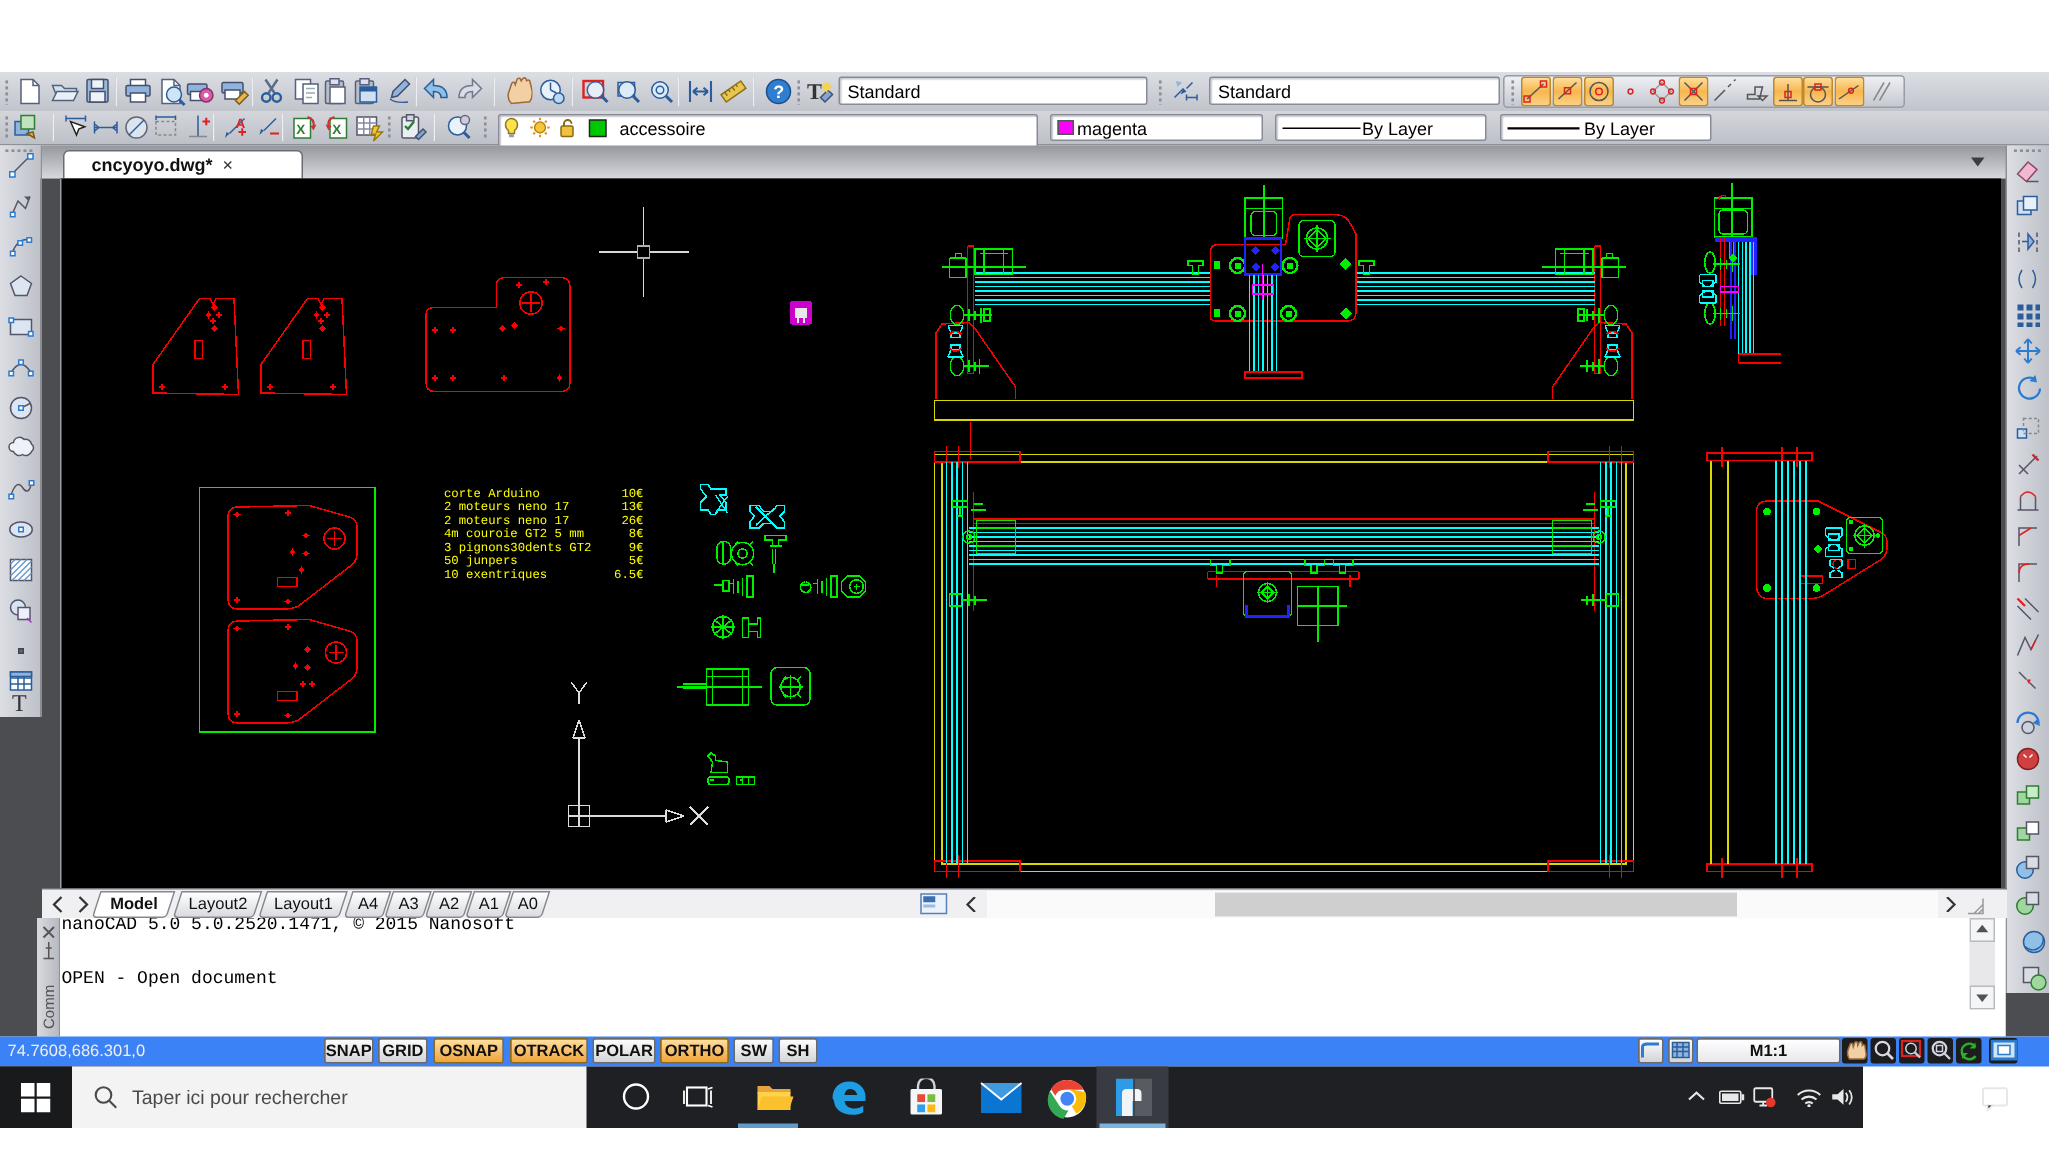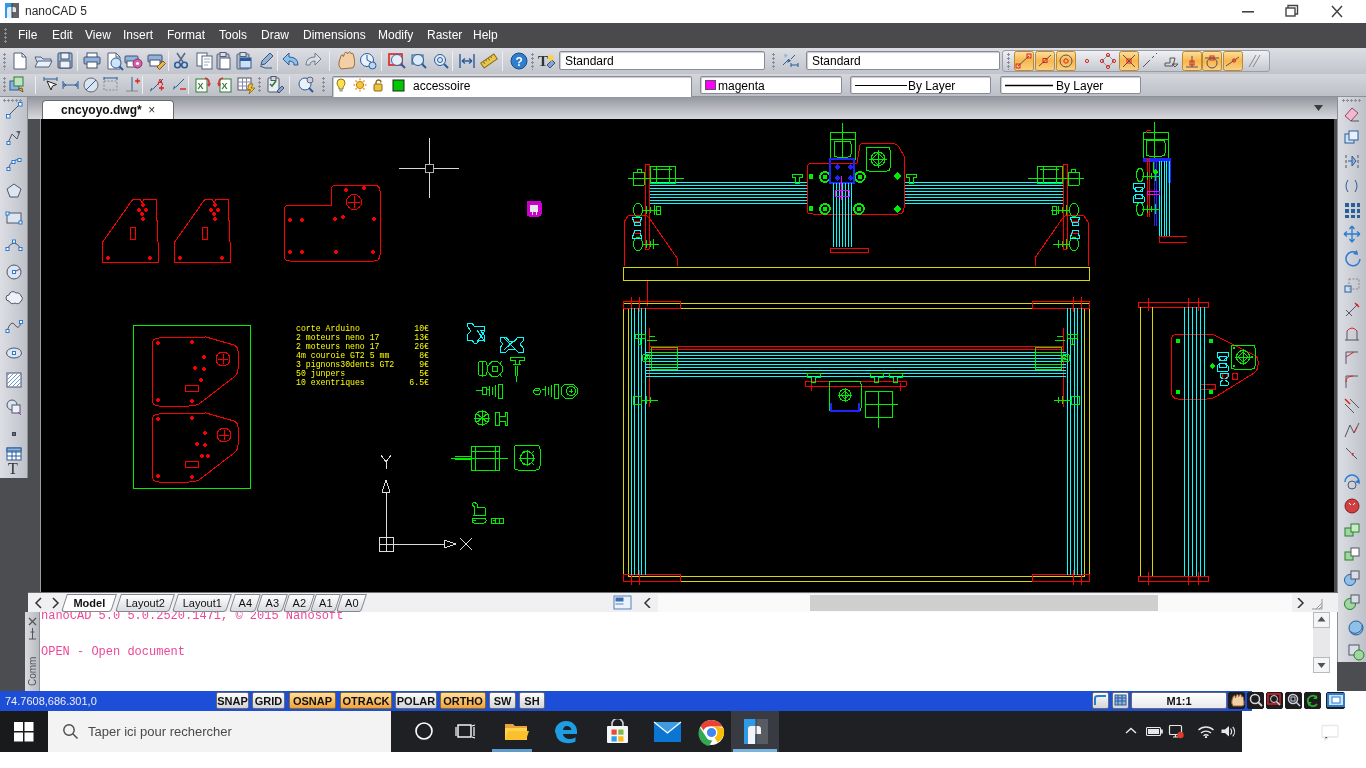--- a/index.html
+++ b/index.html
@@ -53,25 +53,6 @@
 <body>
 <div id="app">
 
-<div class="abs" id="title">
-  <svg class="abs" id="nclogo" viewBox="0 0 14 15">
-        <path d="M0,0 h7 v15 h-7 Z" fill="#2e9be8"></path>
-        <path d="M7,0 h7 v15 h-7 Z" fill="#606369"></path>
-        <path d="M2,15 V6 q0,-2 2,-2 h5 q2,0 2,2 v3 h-4 v6 Z" fill="#fff" opacity="0.85"></path>
-        <path d="M7,0 v15" stroke="#3a3d42"></path>
-      </svg>
-  <div class="abs txt">nanoCAD 5</div>
-  <svg class="abs" style="left:1228px;top:0" width="46" height="23">
-        <rect x="14" y="11" width="12" height="1.6" fill="#444"></rect>
-      </svg>
-  <svg class="abs" style="left:1274px;top:0" width="46" height="23">
-        <rect x="12" y="8" width="9" height="8" fill="none" stroke="#444" stroke-width="1.4"></rect>
-        <path d="M14,8 L14,5.5 L23.5,5.5 L23.5,14 L21,14" fill="none" stroke="#444" stroke-width="1.4"></path>
-      </svg>
-  <svg class="abs" style="left:1320px;top:0" width="46" height="23">
-        <path d="M12,6 L22,17 M22,6 L12,17" stroke="#444" stroke-width="1.5"></path>
-      </svg>
-</div>
 
 <div class="abs" id="menu">
   <div class="grip" style="left:4px;top:5px;height:16px"></div>

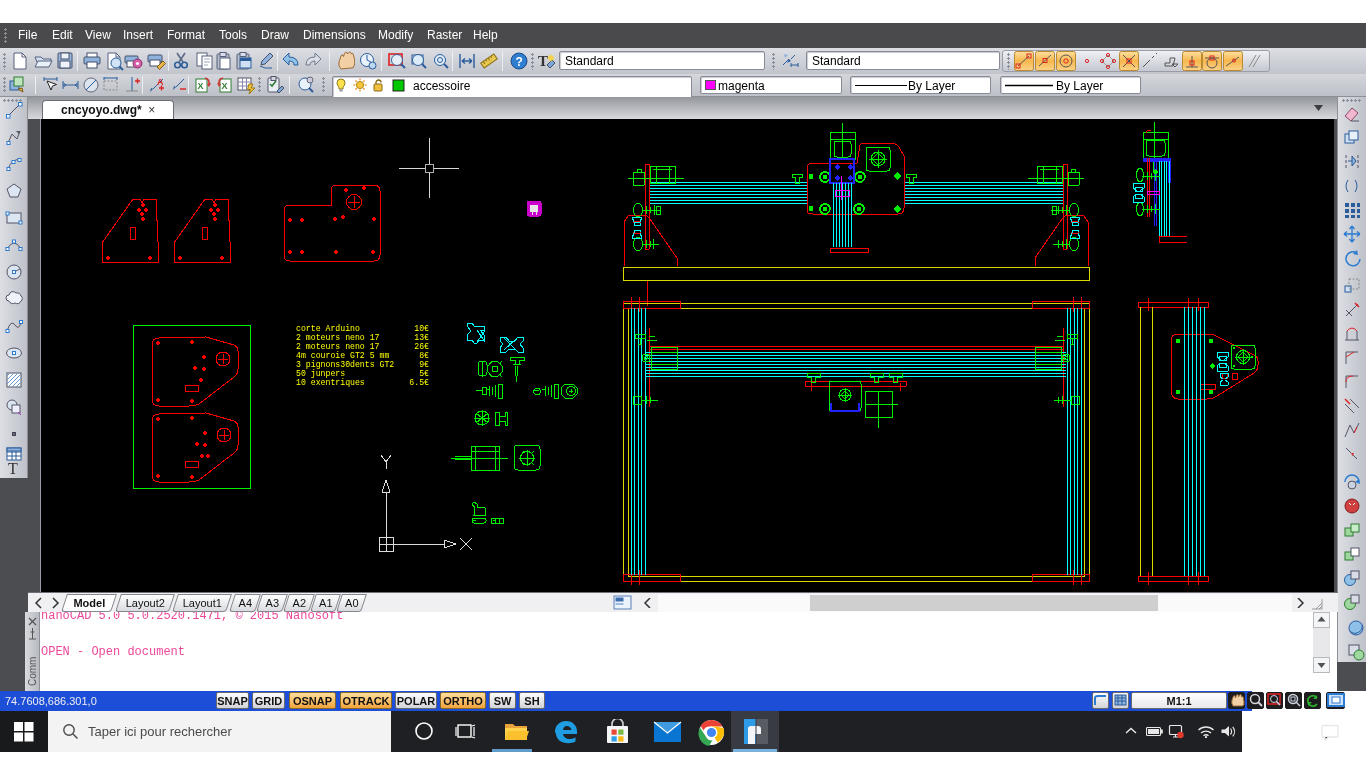--- a/index.html
+++ b/index.html
@@ -54,20 +54,6 @@
 <div id="app">
 
 
-<div class="abs" id="menu">
-  <div class="grip" style="left:4px;top:5px;height:16px"></div>
-  <span style="left:18px">File</span>
-      <span style="left:52px">Edit</span>
-      <span style="left:85px">View</span>
-      <span style="left:123px">Insert</span>
-      <span style="left:167px">Format</span>
-      <span style="left:219px">Tools</span>
-      <span style="left:261px">Draw</span>
-      <span style="left:303px">Dimensions</span>
-      <span style="left:378px">Modify</span>
-      <span style="left:427px">Raster</span>
-      <span style="left:473px">Help</span>
-</div>
 
 <div class="abs" id="tb1">
   <div class="grip" style="left:3px;top:5px;height:17px"></div>

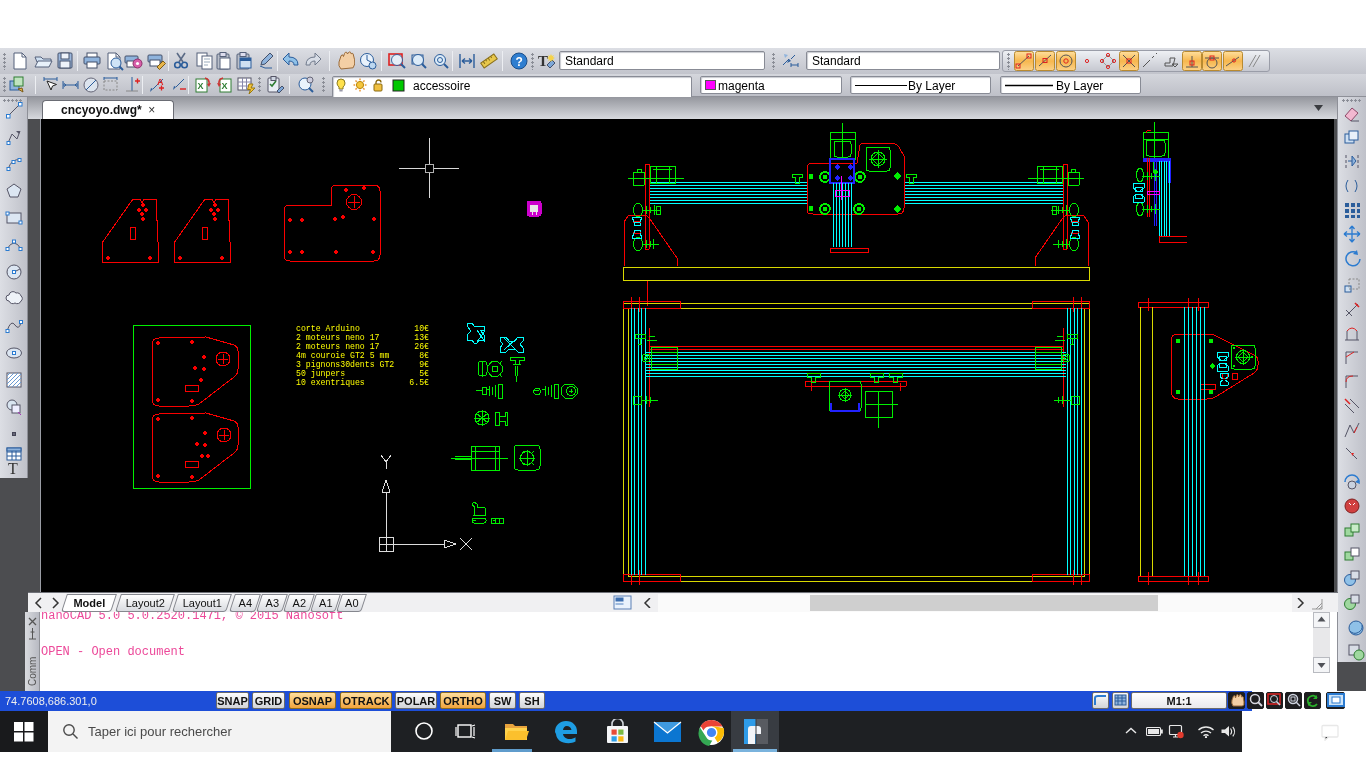--- a/index.html
+++ b/index.html
@@ -23,7 +23,7 @@
 .combo{position:absolute;background:#fff;border:1px solid #888b95;border-radius:2px;font-size:12px;color:#000;box-shadow:inset 1px 1px 1px #c8cad0}
 
 #tabbar{left:28px;top:97px;width:1338px;height:22px;background:linear-gradient(#95979e,#d7d9de)}
-#doctab{left:14px;top:3px;width:132px;height:19px;background:#fff;border:1px solid #6a6c74;border-bottom:none;border-radius:4px 4px 0 0;font-size:12px;font-weight:bold;color:#111;padding:2px 0 0 18px}
+#doctab{left:14px;top:3px;width:160px;height:19px;background:#fff;border:1px solid #6a6c74;border-bottom:none;border-radius:4px 4px 0 0;font-size:12px;font-weight:bold;color:#111;padding:2px 0 0 18px}
 
 #main{left:0;top:119px;width:1366px;height:473px;background:#4c4d50}
 #lefttools{left:0;top:97px;width:28px;height:381px;background:linear-gradient(90deg,#dcdee4,#bfc1c9);border-right:1px solid #8e9098}

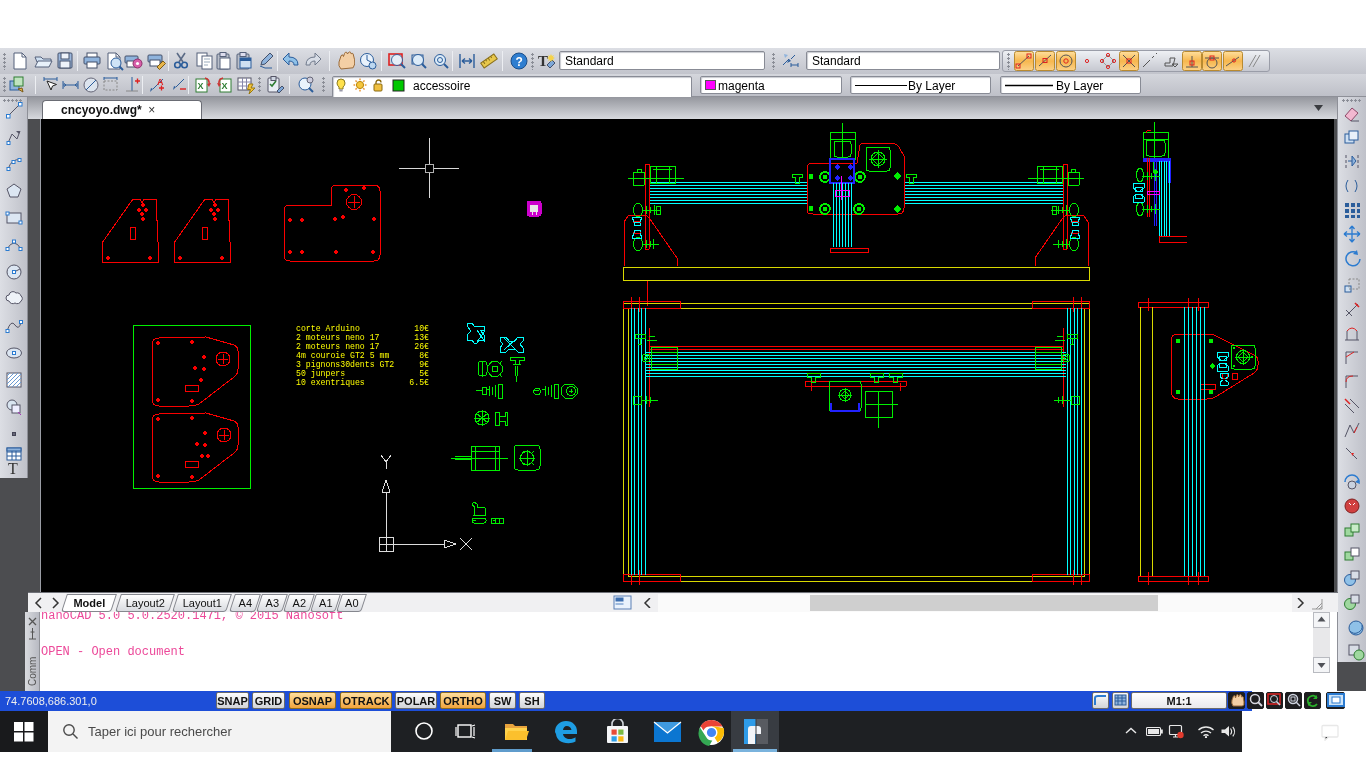--- a/index.html
+++ b/index.html
@@ -36,7 +36,7 @@
 
 #cmdwin{left:25px;top:612px;width:1312px;height:79px;background:#fff}
 #cmdstrip{left:0;top:0;width:15px;height:79px;background:linear-gradient(90deg,#d8dade,#b8bac2);border-right:1px solid #909298;color:#5a5c64}
-#cmdtext{left:16px;top:0px;width:1270px;height:60px;overflow:hidden;font-family:"Liberation Mono",monospace;font-size:12px;color:#ec4899}
+#cmdtext{left:16px;top:0px;width:1270px;height:60px;overflow:hidden;font-family:"Liberation Mono",monospace;font-size:12px;color:#000000}
 #cmdinput{left:16px;top:61px;width:1296px;height:18px;border-top:1px solid #777;font-family:"Liberation Mono",monospace;font-size:12px;color:#000;padding:2px 0 0 2px}
 #cmdscroll{left:1288px;top:0px;width:17px;height:61px;background:#e8e8ea}
 

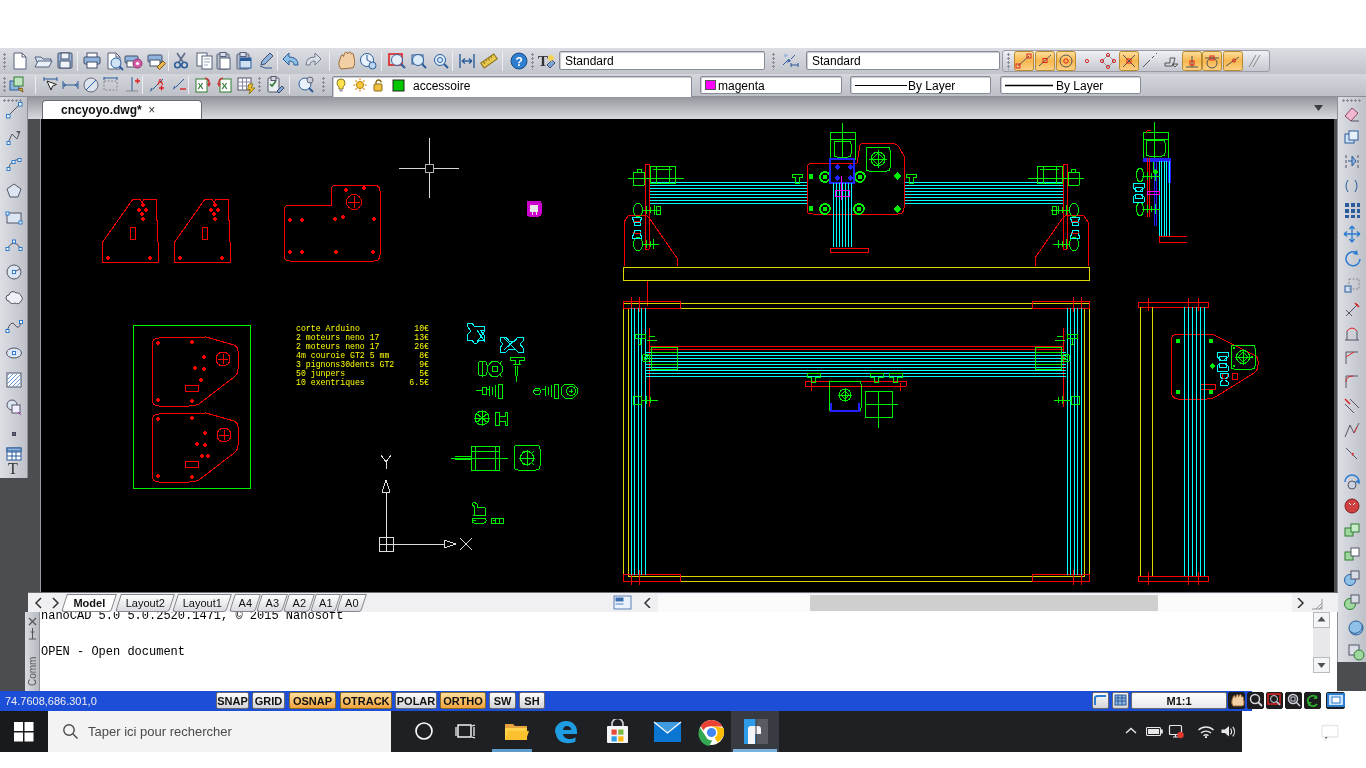--- a/index.html
+++ b/index.html
@@ -40,7 +40,7 @@
 #cmdinput{left:16px;top:61px;width:1296px;height:18px;border-top:1px solid #777;font-family:"Liberation Mono",monospace;font-size:12px;color:#000;padding:2px 0 0 2px}
 #cmdscroll{left:1288px;top:0px;width:17px;height:61px;background:#e8e8ea}
 
-#status{left:0;top:691px;width:1252px;height:20px;background:#1d4ed8;color:#eee;font-size:11px}
+#status{left:0;top:691px;width:1366px;height:20px;background:#3b82f6;color:#eee;font-size:11px}
 .sbtn{position:absolute;top:1px;height:17px;border:1px solid #6a6a6a;border-radius:2px;background:linear-gradient(#fdfdfd,#d2d4d8);color:#111;font-size:11px;font-weight:bold;text-align:center;padding-top:2px}
 .sbtn.on{background:linear-gradient(#ffdf9e,#f1a33b);border-color:#8a6a20}
 

